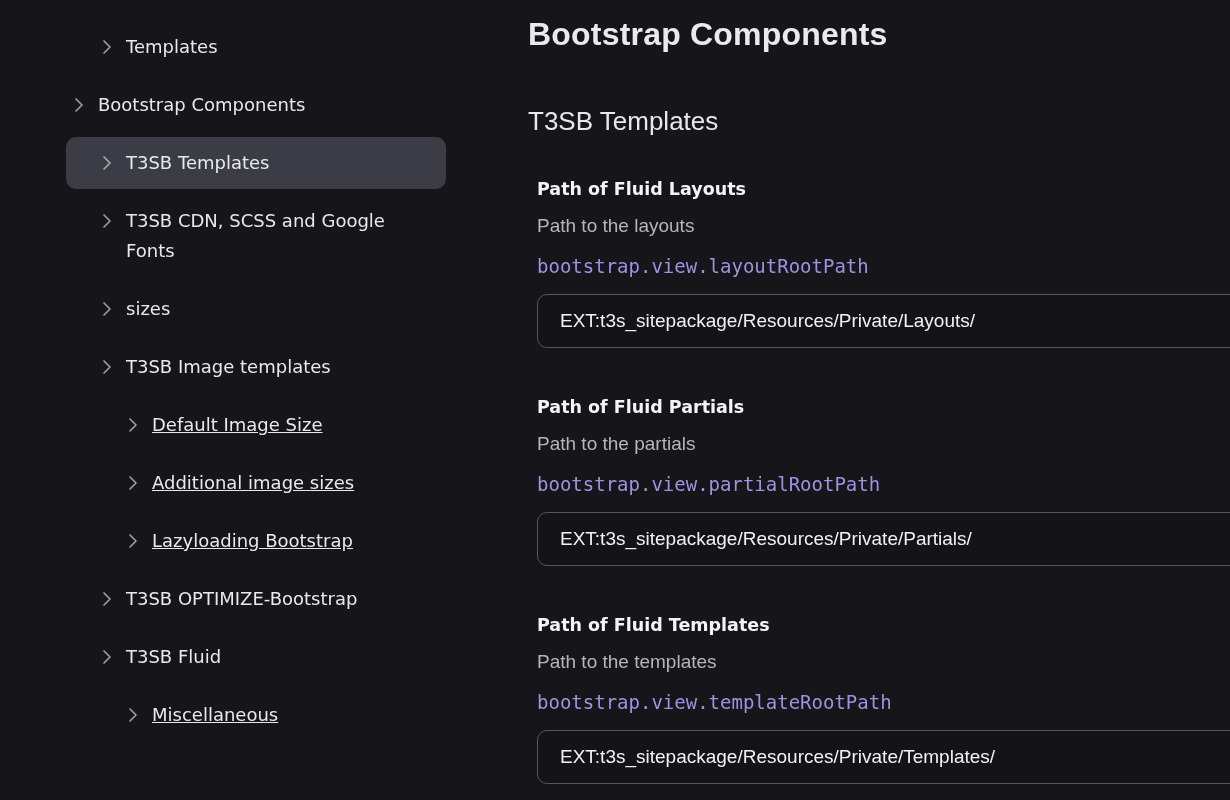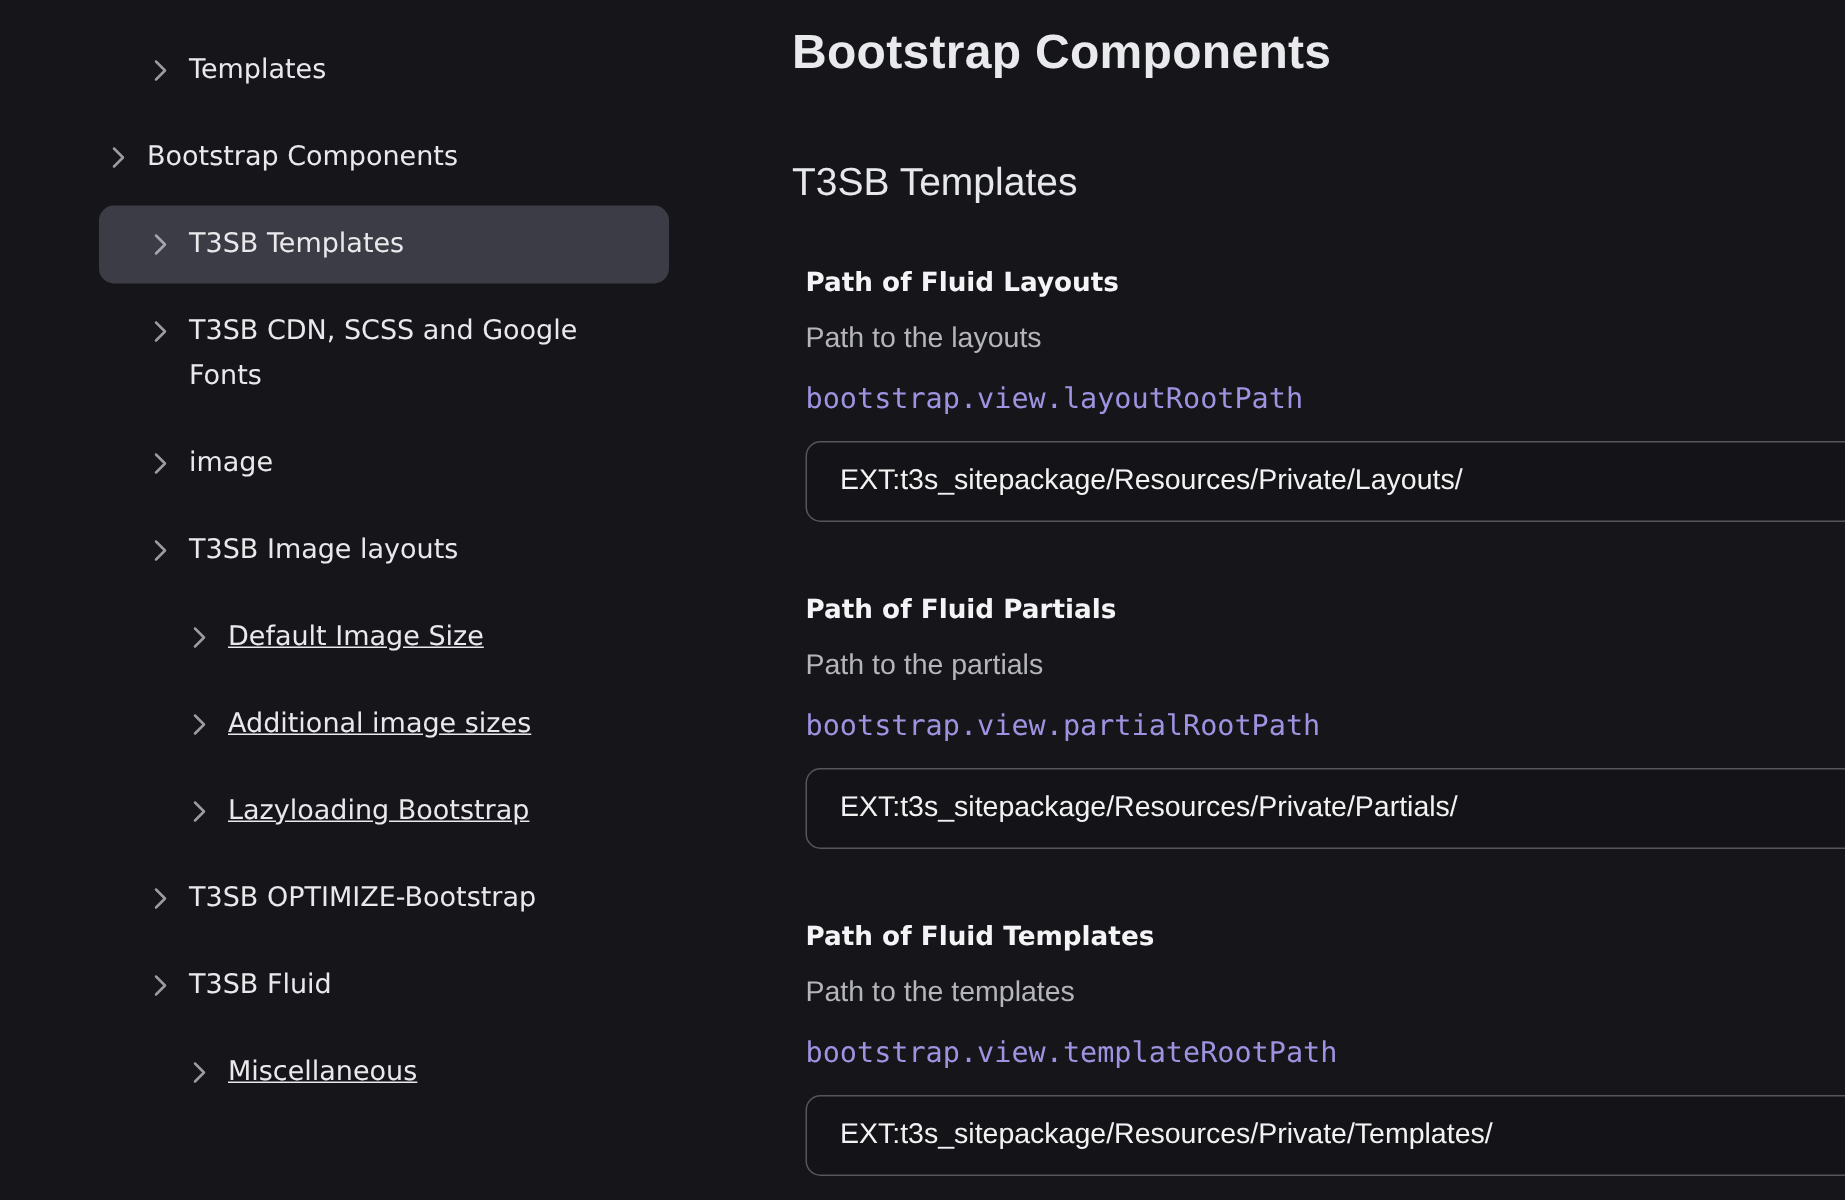--- a/index.html
+++ b/index.html
@@ -151,7 +151,7 @@
           <polyline points="2,2 8,8 2,14" fill="none" stroke="#9b9ba1" stroke-width="1.7" stroke-linecap="round" stroke-linejoin="round"></polyline>
         </svg>
       </span>
-    <span class="lbl">image</span>
+    <span class="lbl">sizes</span>
   </div>
 
   <div class="tree-row lvl1">

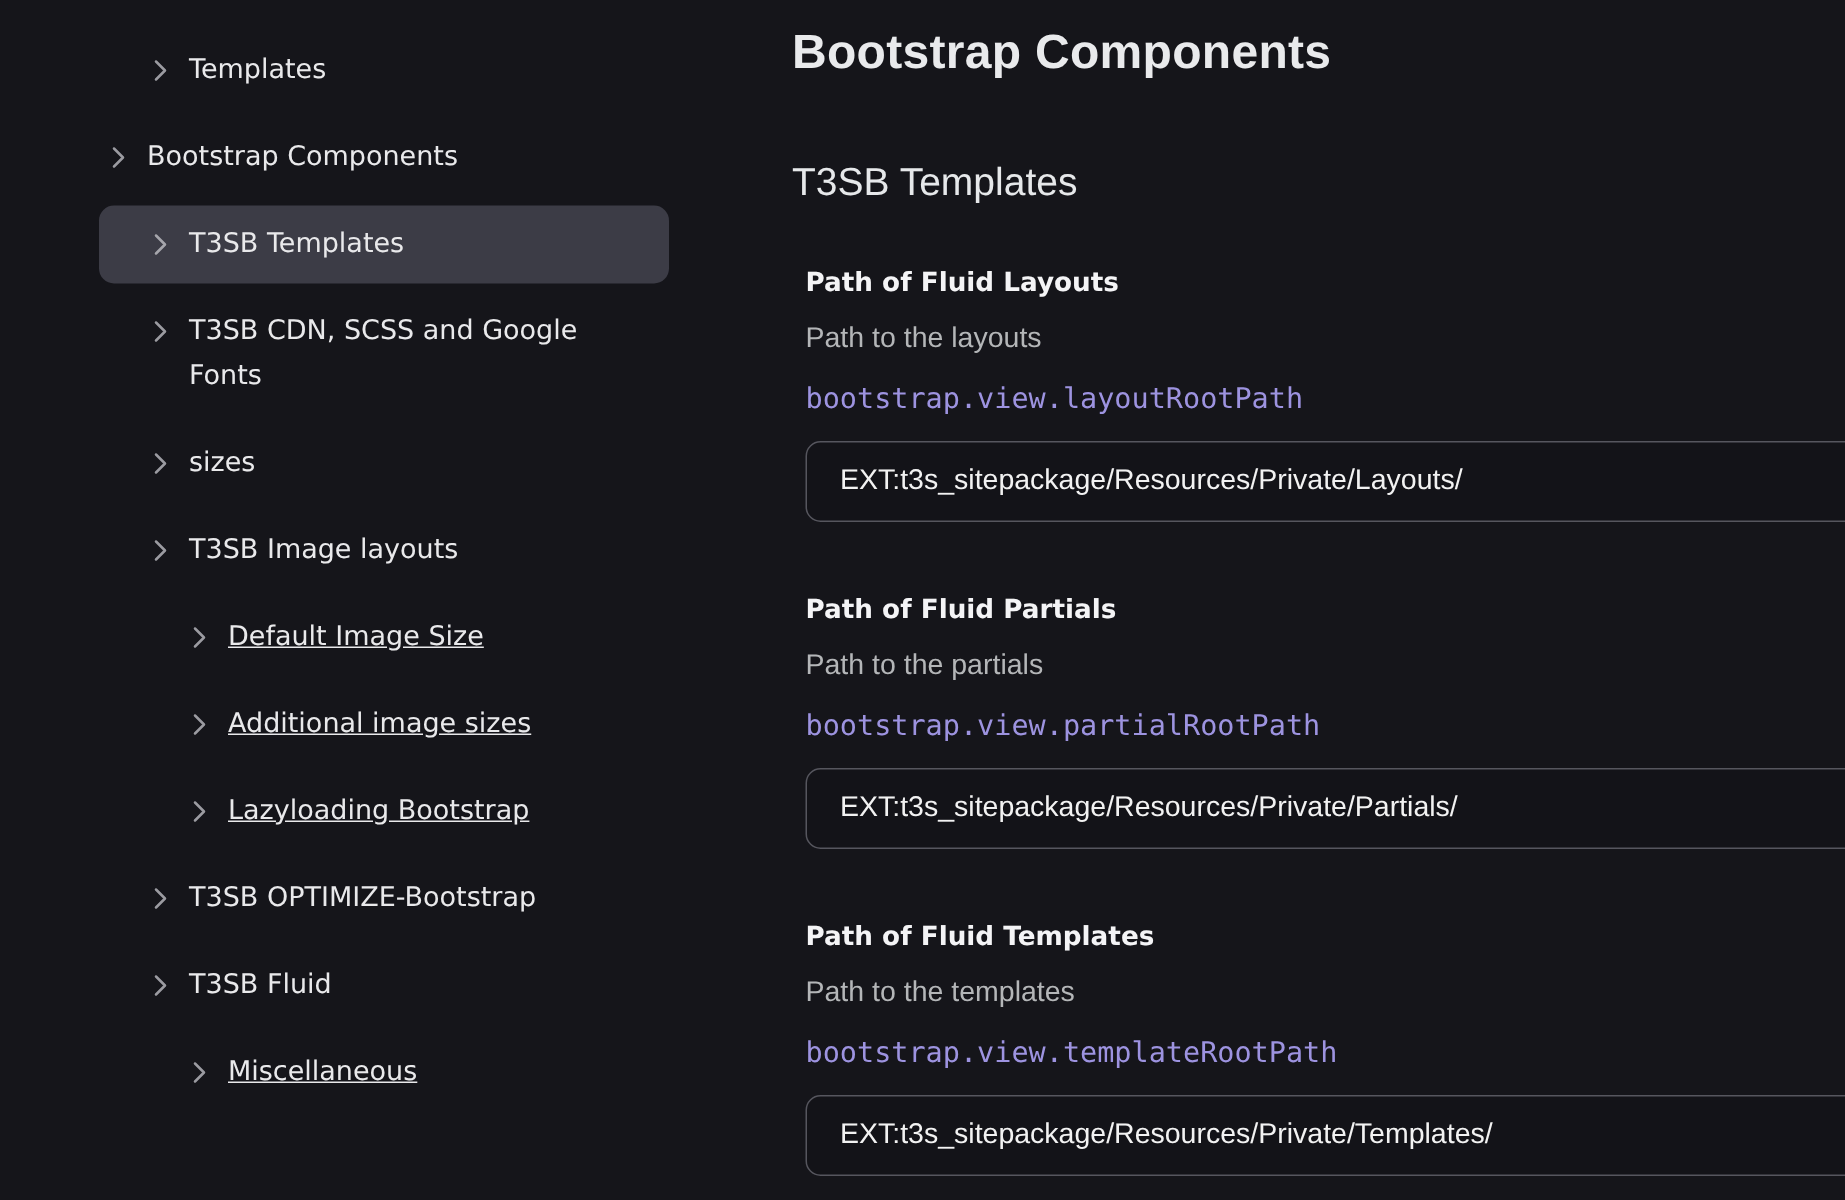--- a/index.html
+++ b/index.html
@@ -160,7 +160,7 @@
           <polyline points="2,2 8,8 2,14" fill="none" stroke="#9b9ba1" stroke-width="1.7" stroke-linecap="round" stroke-linejoin="round"></polyline>
         </svg>
       </span>
-    <span class="lbl">T3SB Image layouts</span>
+    <span class="lbl">T3SB Image templates</span>
   </div>
 
   <div class="tree-row lvl2">

